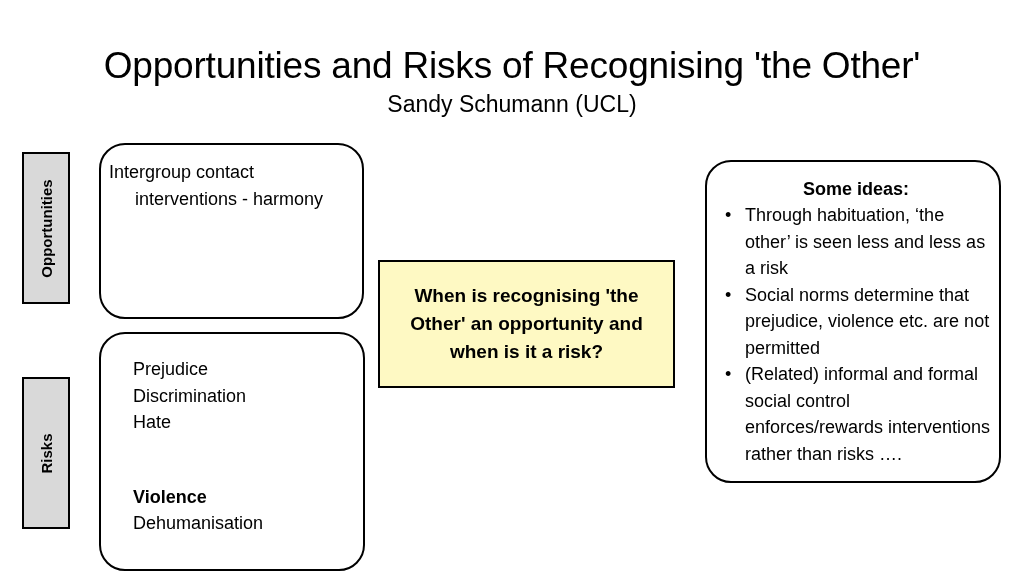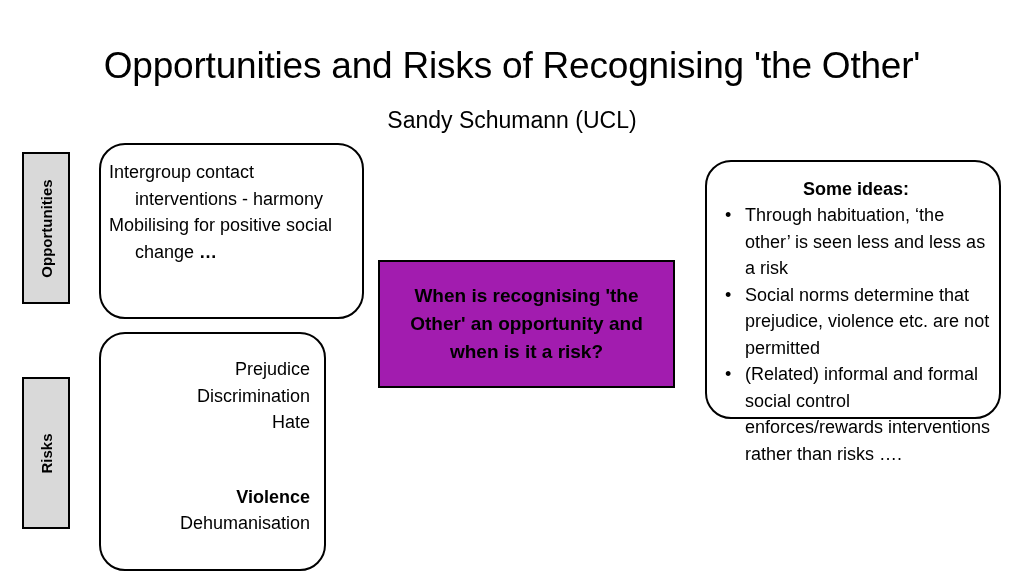--- a/index.html
+++ b/index.html
@@ -41,7 +41,7 @@
     font-size: 23px;
     line-height: 29px;
     font-weight: 400;
-    margin-top: 18px;
+    margin-top: 2px;
   }
 
   

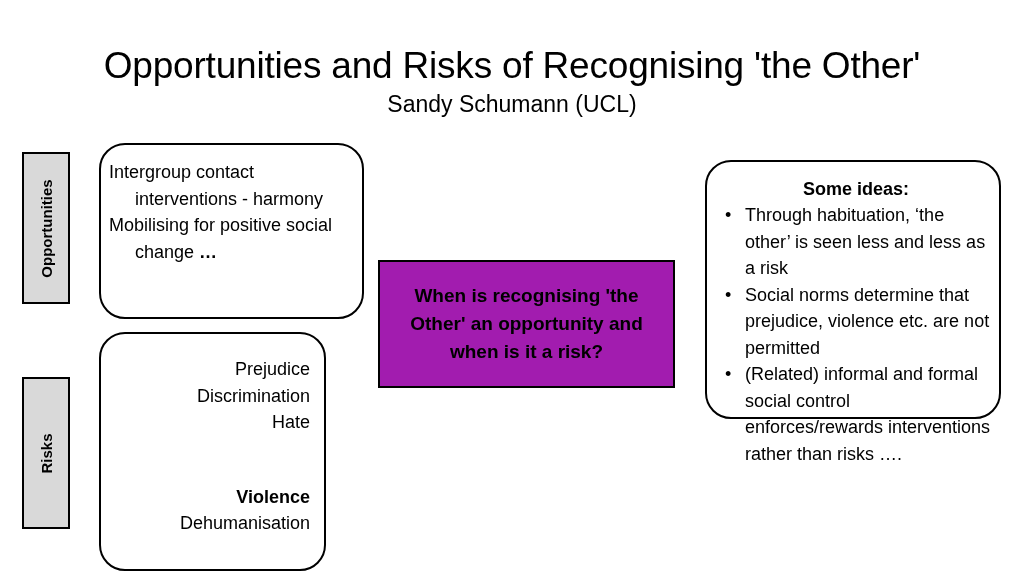--- a/index.html
+++ b/index.html
@@ -101,7 +101,7 @@
     left: 705px;
     top: 160px;
     width: 296px;
-    height: 259px;
+    height: 323px;
     padding: 14px 8px 10px 14px;
   }
 

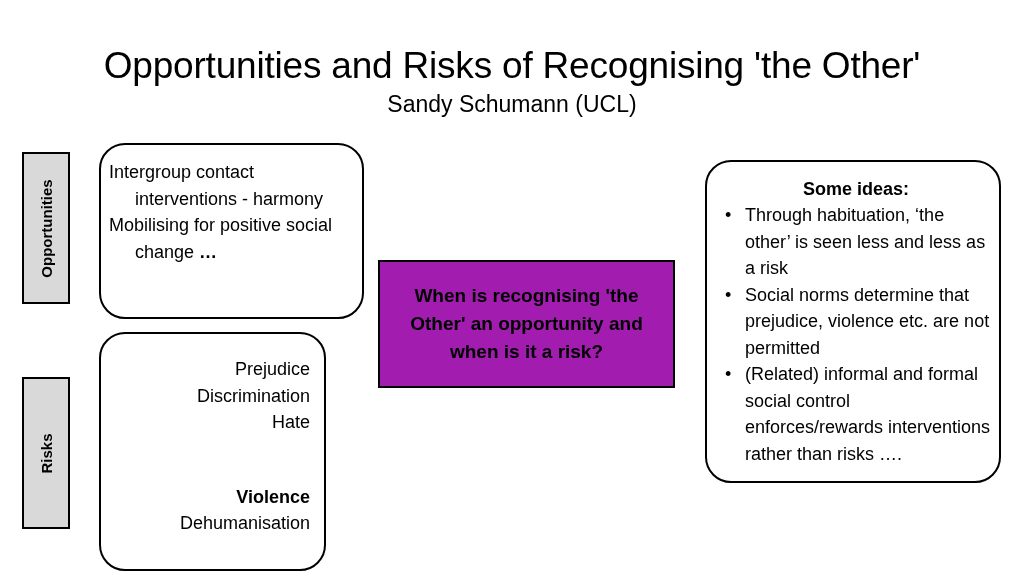--- a/index.html
+++ b/index.html
@@ -205,7 +205,6 @@
   <div class="round-box" id="box-opportunities">
     <ul class="hang-list">
       <li><span>Intergroup contact interventions - harmony</span><span class="tail"></span></li>
-      <li><span>Mobilising for positive social change </span><span class="tail">…</span></li>
     </ul>
   </div>
 

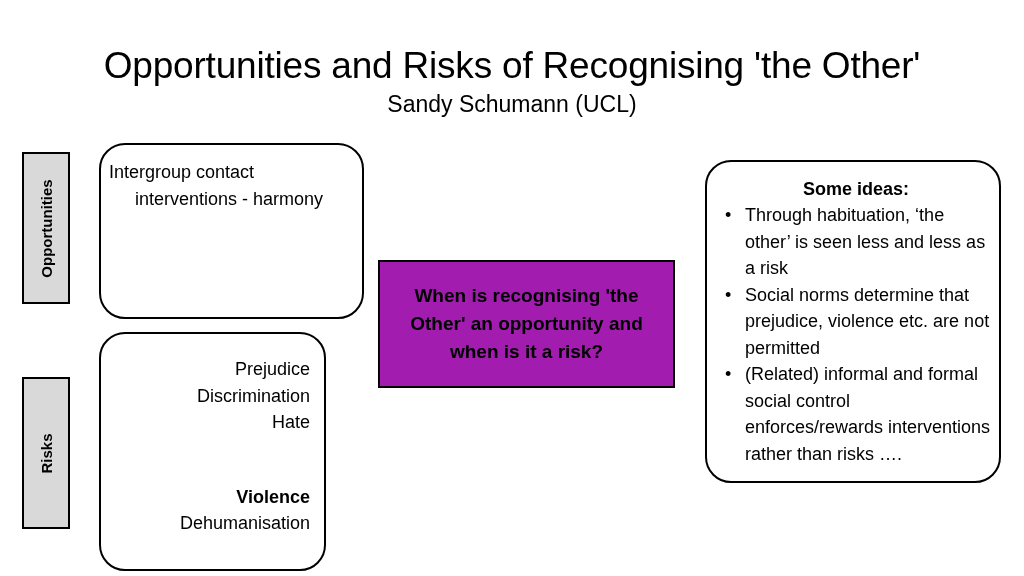--- a/index.html
+++ b/index.html
@@ -169,7 +169,7 @@
     top: 260px;
     width: 297px;
     height: 128px;
-    background: #a21caf;
+    background: #fef9c3;
     border: 2px solid #000000;
     box-sizing: border-box;
     display: flex;

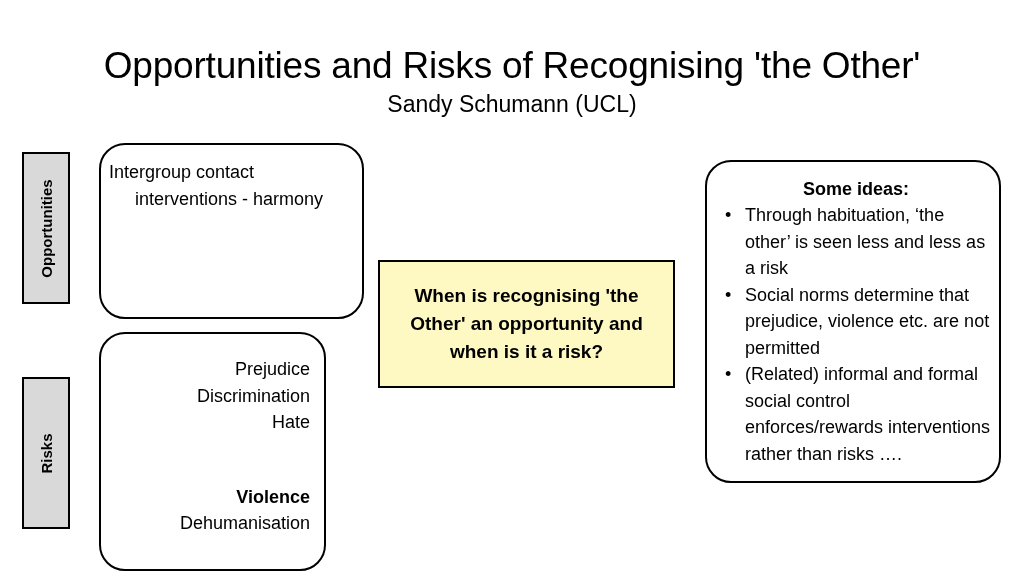--- a/index.html
+++ b/index.html
@@ -92,10 +92,9 @@
   #box-risks {
     left: 99px;
     top: 332px;
-    width: 227px;
+    width: 266px;
     height: 239px;
     padding: 22px 14px 10px 32px;
-    text-align: right;
   }
   #box-ideas {
     left: 705px;

